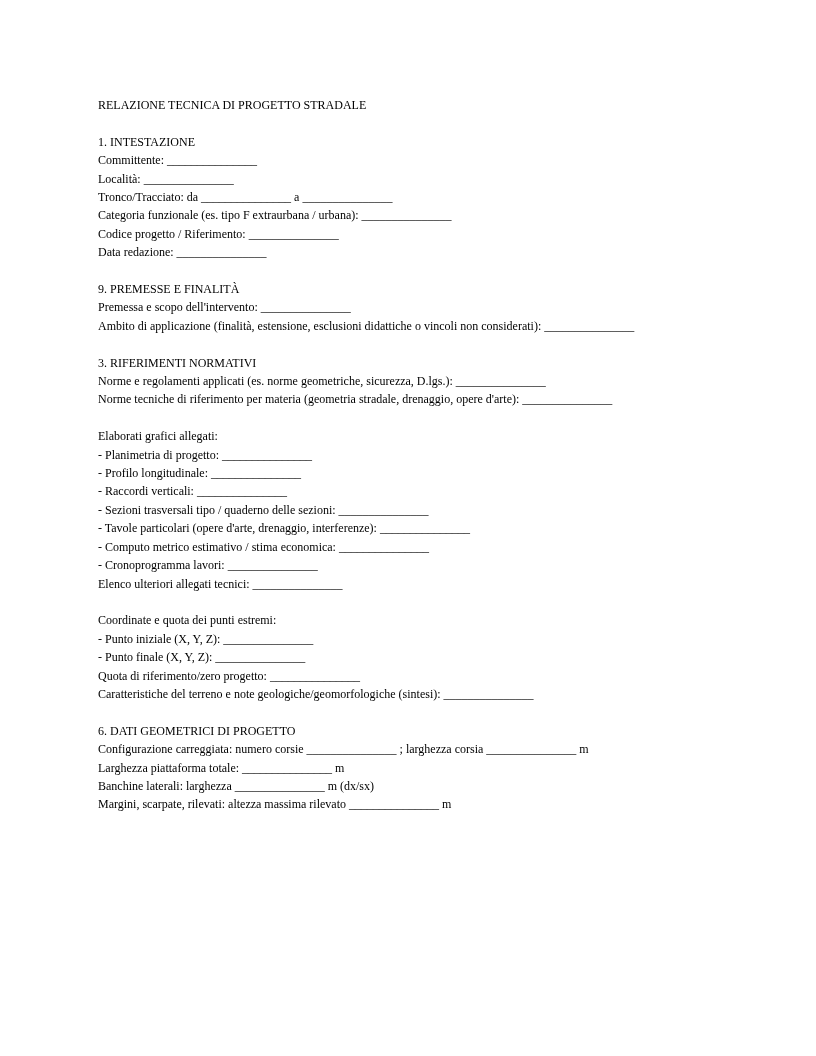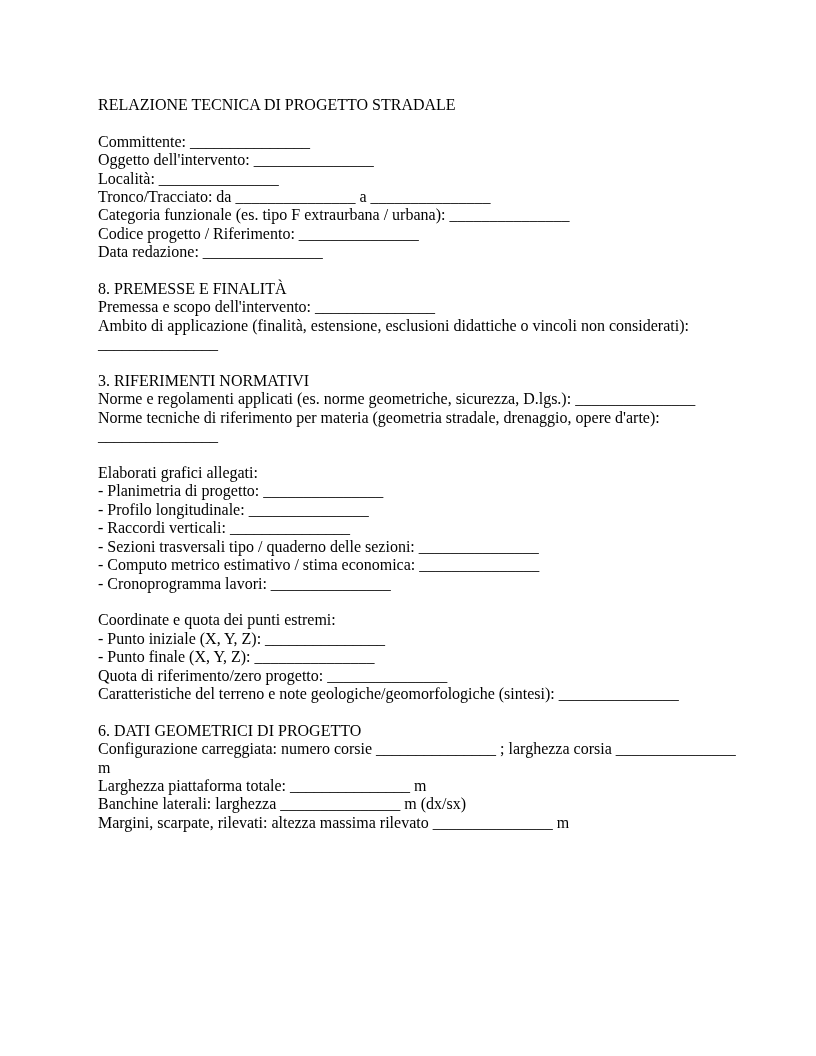--- a/index.html
+++ b/index.html
@@ -20,7 +20,7 @@
     top: 96px;
     width: 640px;
     font-family: "Liberation Serif", "DejaVu Serif", serif;
-    font-size: 16px;
+    font-size: 12px;
     line-height: 18.4px;
     color: #000000;
     -webkit-font-smoothing: antialiased;

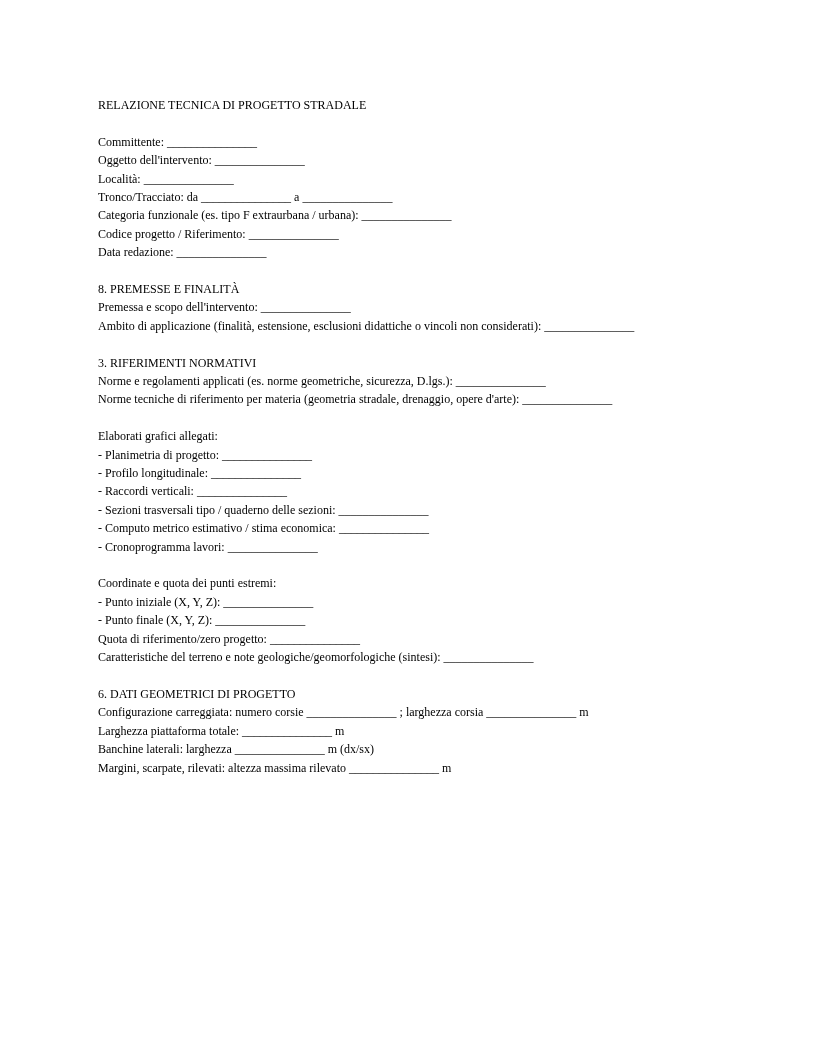--- a/index.html
+++ b/index.html
@@ -45,6 +45,7 @@
     <p class="doc-title">RELAZIONE TECNICA DI PROGETTO STRADALE</p>
 
     <div class="doc-section">
+      <p>1. INTESTAZIONE</p>
       <p>Committente: _______________</p>
       <p>Oggetto dell'intervento: _______________</p>
       <p>Località: _______________</p>

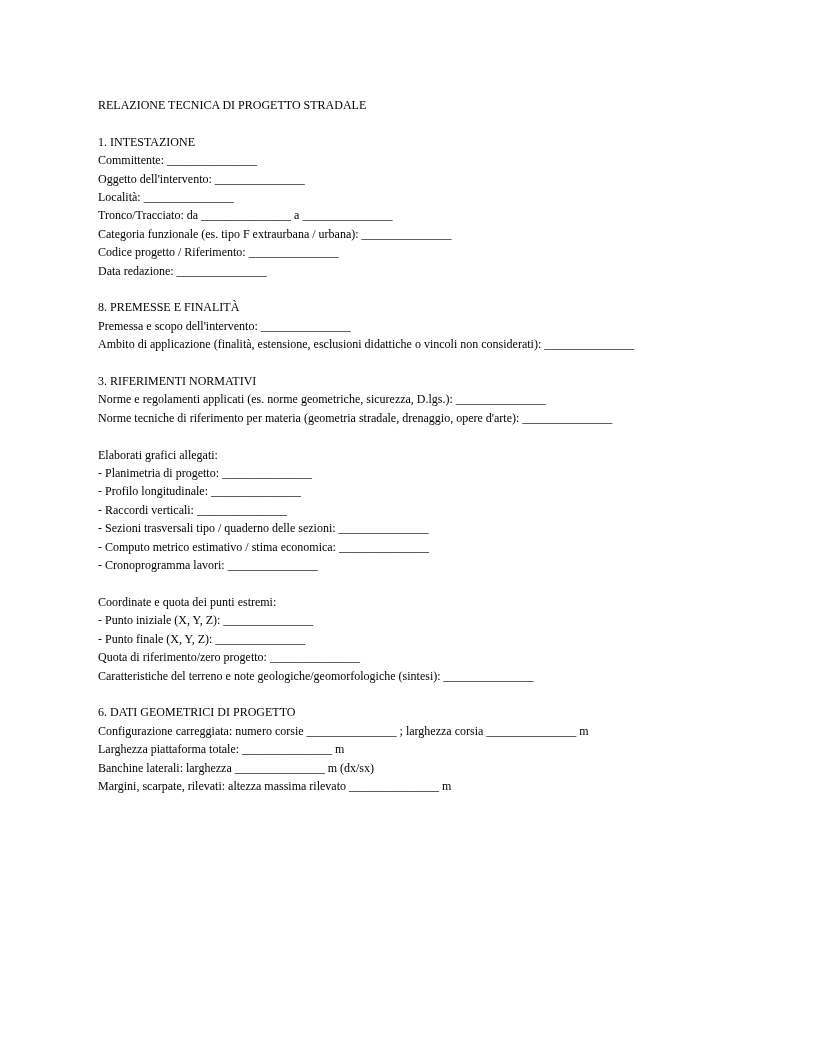--- a/index.html
+++ b/index.html
@@ -47,7 +47,6 @@
     <div class="doc-section">
       <p>1. INTESTAZIONE</p>
       <p>Committente: _______________</p>
-      <p>Oggetto dell'intervento: _______________</p>
       <p>Località: _______________</p>
       <p>Tronco/Tracciato: da _______________ a _______________</p>
       <p>Categoria funzionale (es. tipo F extraurbana / urbana): _______________</p>

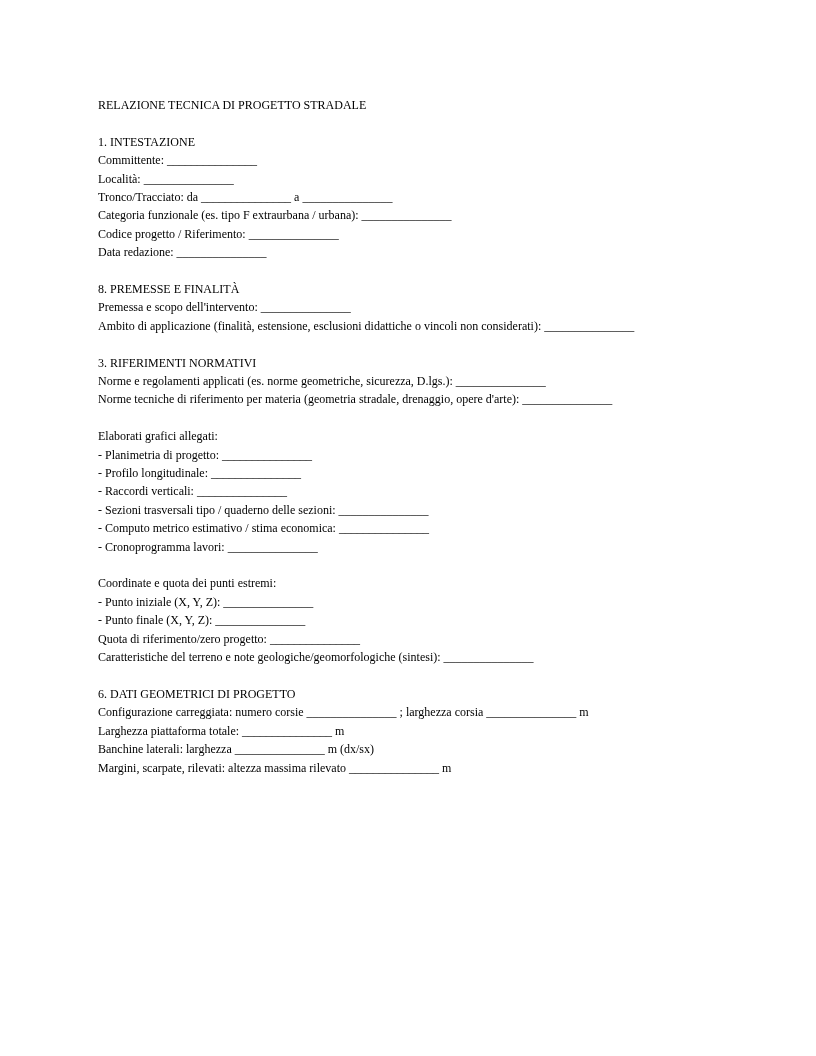--- a/index.html
+++ b/index.html
@@ -55,7 +55,7 @@
     </div>
 
     <div class="doc-section">
-      <p>8. PREMESSE E FINALITÀ</p>
+      <p>9. PREMESSE E FINALITÀ</p>
       <p>Premessa e scopo dell'intervento: _______________</p>
       <p>Ambito di applicazione (finalità, estensione, esclusioni didattiche o vincoli non considerati): _______________</p>
     </div>

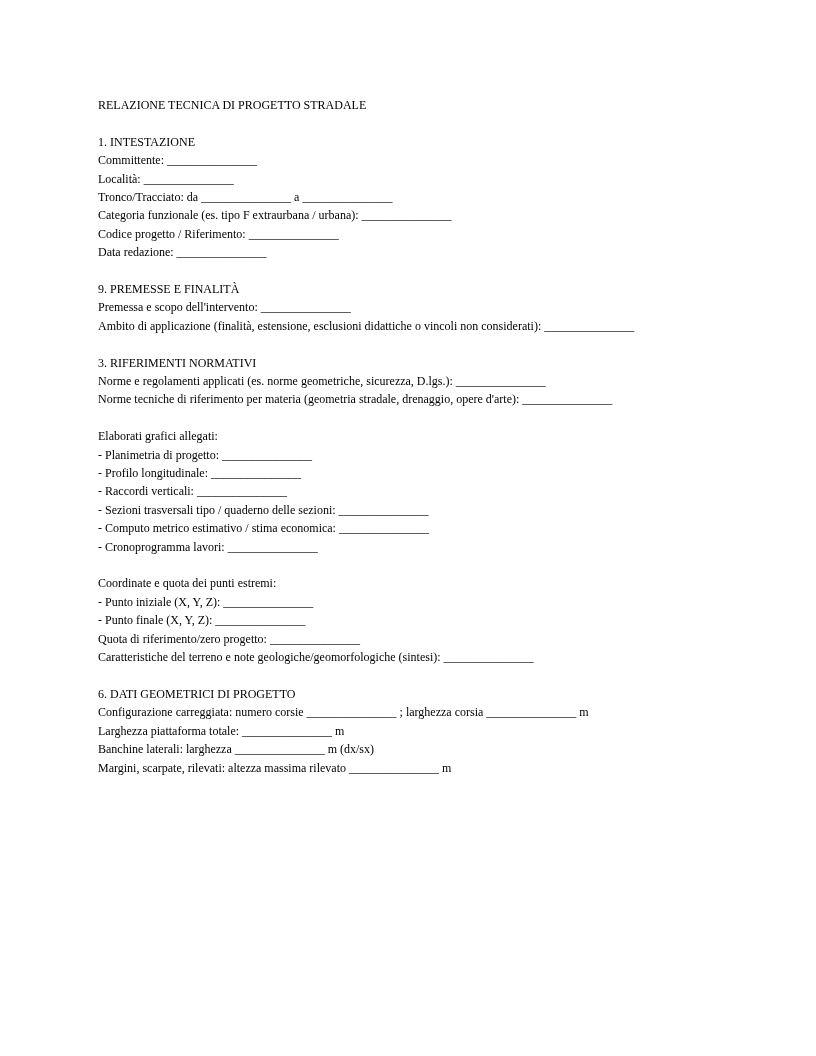--- a/index.html
+++ b/index.html
@@ -72,6 +72,7 @@
       <p>- Profilo longitudinale: _______________</p>
       <p>- Raccordi verticali: _______________</p>
       <p>- Sezioni trasversali tipo / quaderno delle sezioni: _______________</p>
+      <p>- Tavole particolari (opere d'arte, drenaggio, interferenze): _______________</p>
       <p>- Computo metrico estimativo / stima economica: _______________</p>
       <p>- Cronoprogramma lavori: _______________</p>
     </div>

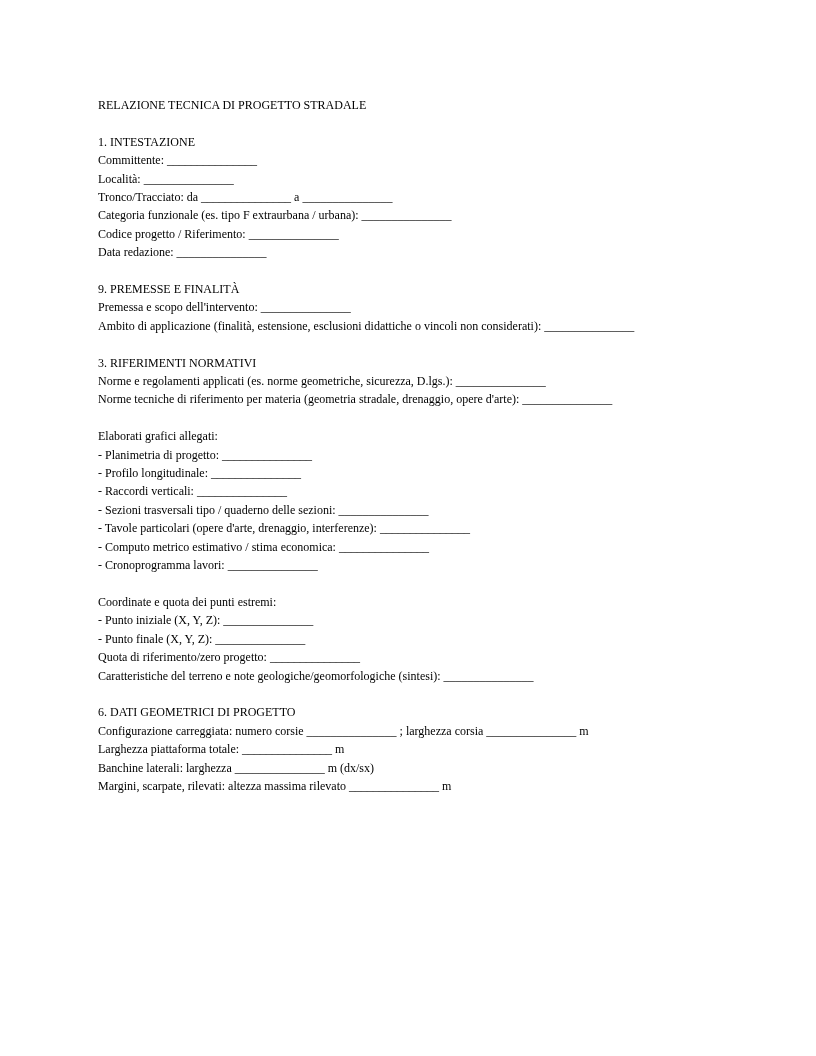--- a/index.html
+++ b/index.html
@@ -75,6 +75,7 @@
       <p>- Tavole particolari (opere d'arte, drenaggio, interferenze): _______________</p>
       <p>- Computo metrico estimativo / stima economica: _______________</p>
       <p>- Cronoprogramma lavori: _______________</p>
+      <p>Elenco ulteriori allegati tecnici: _______________</p>
     </div>
 
     <div class="doc-section">

